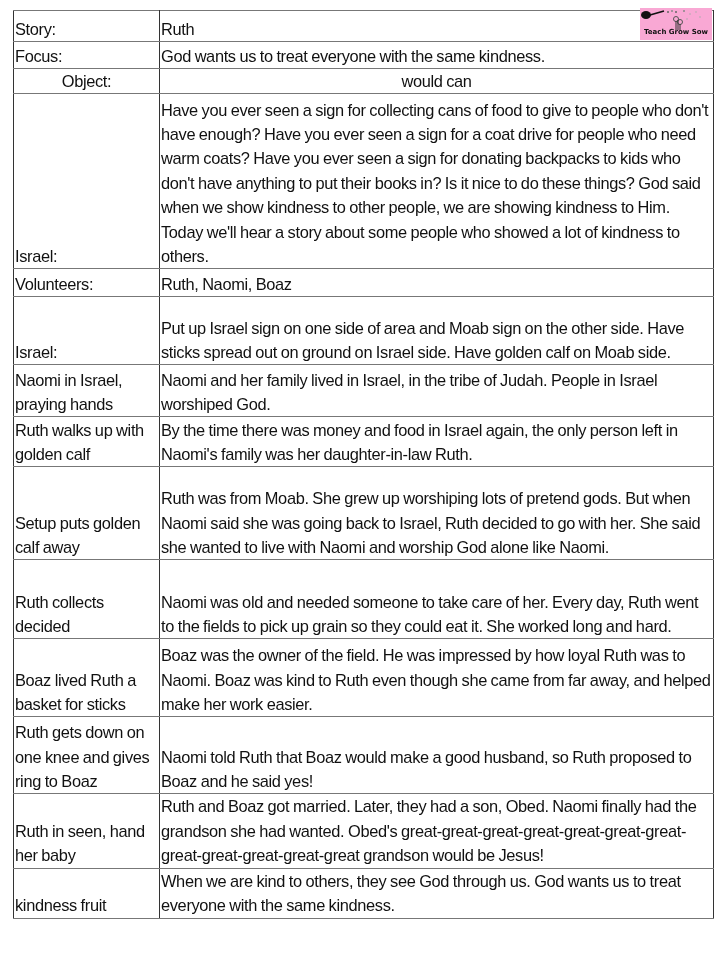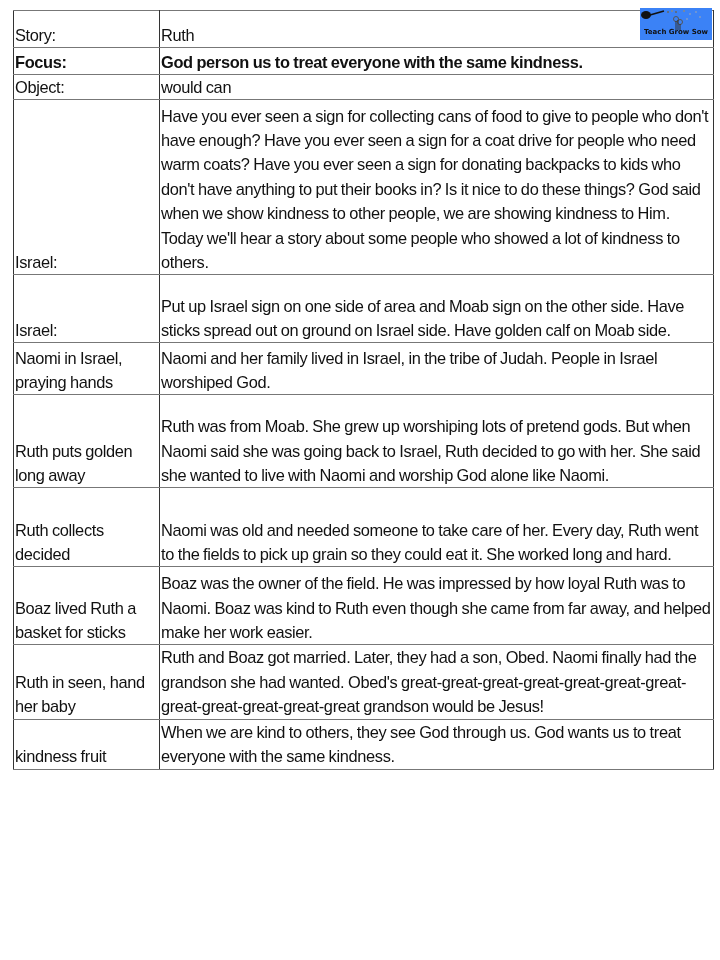--- a/index.html
+++ b/index.html
@@ -30,7 +30,7 @@
 
 <table class="lesson">
   <tbody id="rows">
-      <tr style="height: 37px;">
+      <tr style="height: 31px;">
         <td class="label">Story:</td>
         <td>Ruth</td>
       </tr>

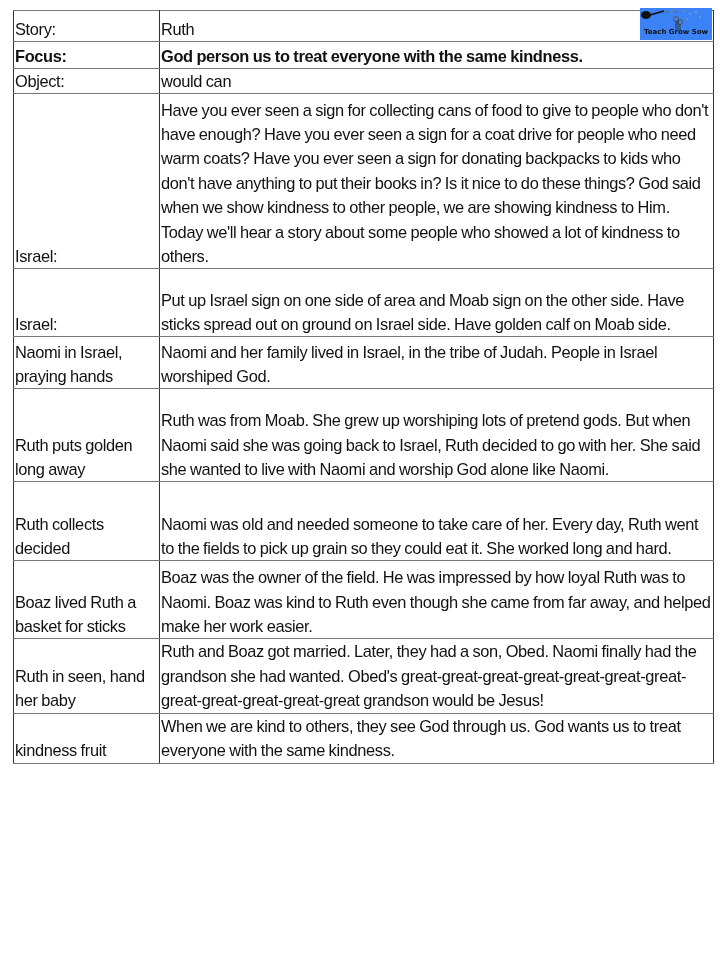--- a/index.html
+++ b/index.html
@@ -21,7 +21,7 @@
   table.lesson tr td { border-top-color: #777; border-bottom-color: #777; }
   table.lesson td.label { width: 143px; }
   .logo { position: absolute; left: 640px; top: 8px; width: 72px; height: 32px;
-          background: #3b82f6; }
+          background: #f9a8d4; }
   .logo-text { position: absolute; left: 0; top: 20px; width: 72px; text-align: center;
                font-size: 7px; font-weight: bold; font-family: "DejaVu Sans", sans-serif; color:#111;}
 </style>

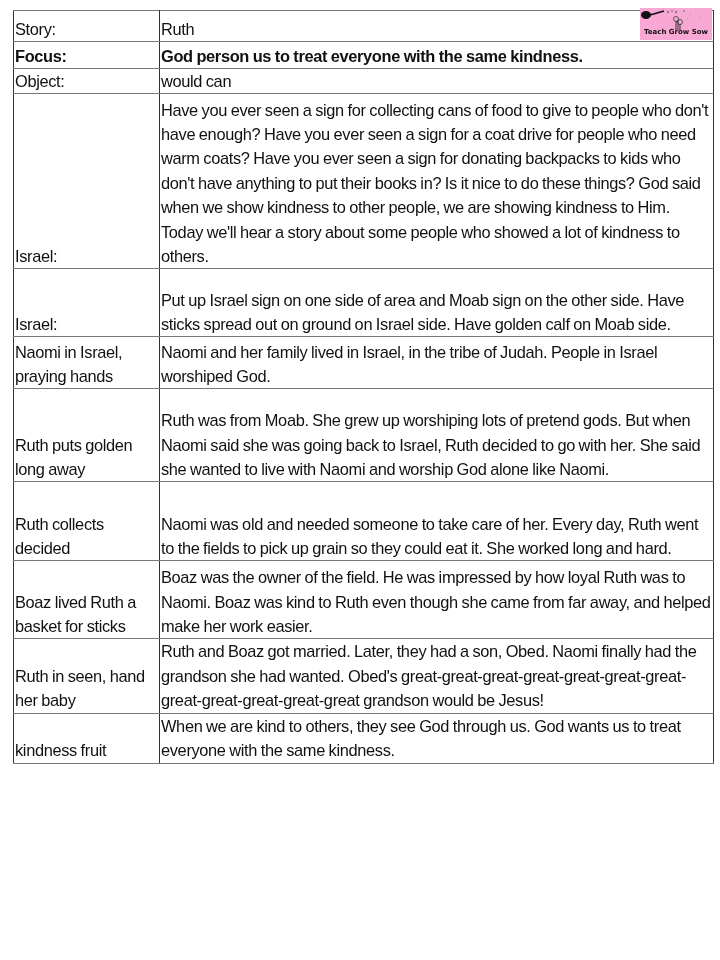--- a/index.html
+++ b/index.html
@@ -34,7 +34,7 @@
         <td class="label">Story:</td>
         <td>Ruth</td>
       </tr>
-      <tr style="height: 27px; font-weight: bold;">
+      <tr style="height: 27px;">
         <td class="label">Focus:</td>
         <td>God person us to treat everyone with the same kindness.</td>
       </tr>

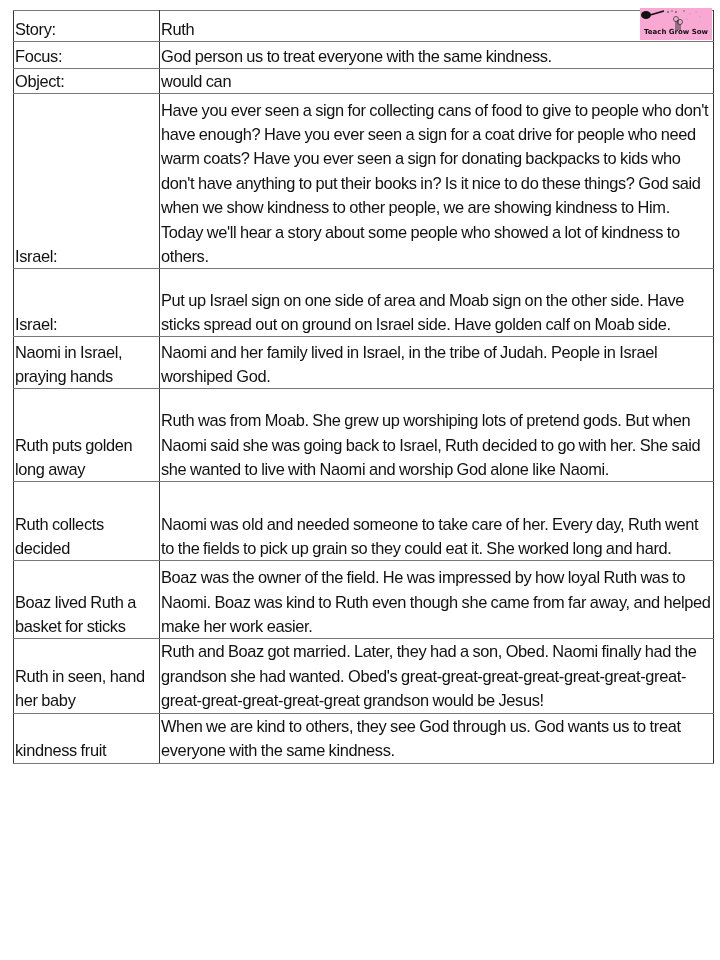--- a/index.html
+++ b/index.html
@@ -36,7 +36,7 @@
       </tr>
       <tr style="height: 27px;">
         <td class="label">Focus:</td>
-        <td>God person us to treat everyone with the same kindness.</td>
+        <td>God wants us to treat everyone with the same kindness.</td>
       </tr>
       <tr style="height: 25px;">
         <td class="label">Object:</td>

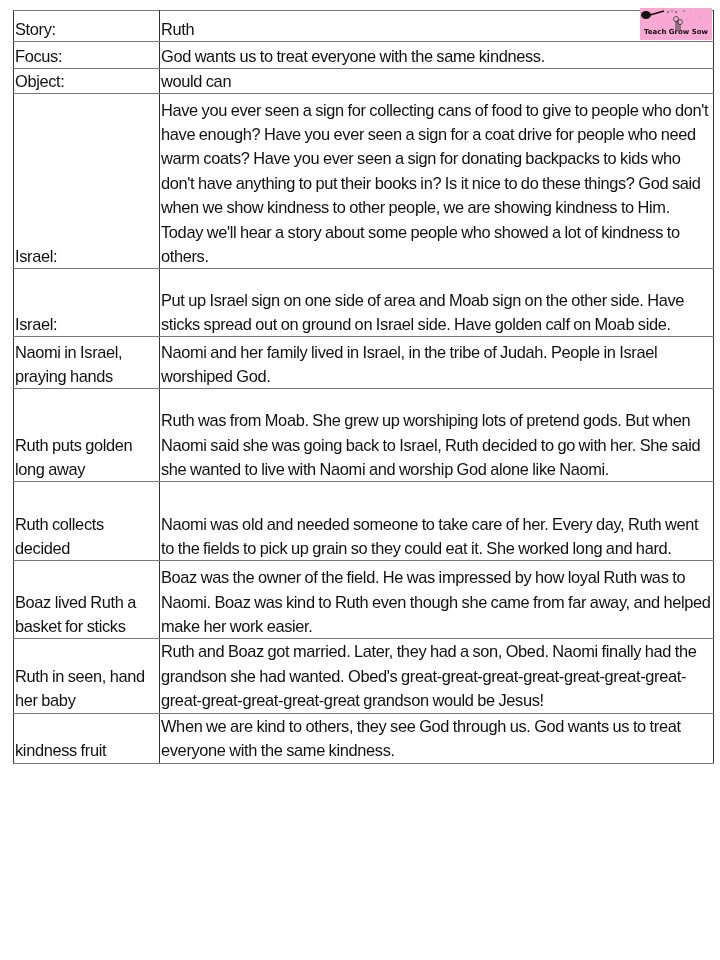--- a/index.html
+++ b/index.html
@@ -38,7 +38,7 @@
         <td class="label">Focus:</td>
         <td>God wants us to treat everyone with the same kindness.</td>
       </tr>
-      <tr style="height: 25px;">
+      <tr style="height: 25px; text-align: center;">
         <td class="label">Object:</td>
         <td>would can</td>
       </tr>

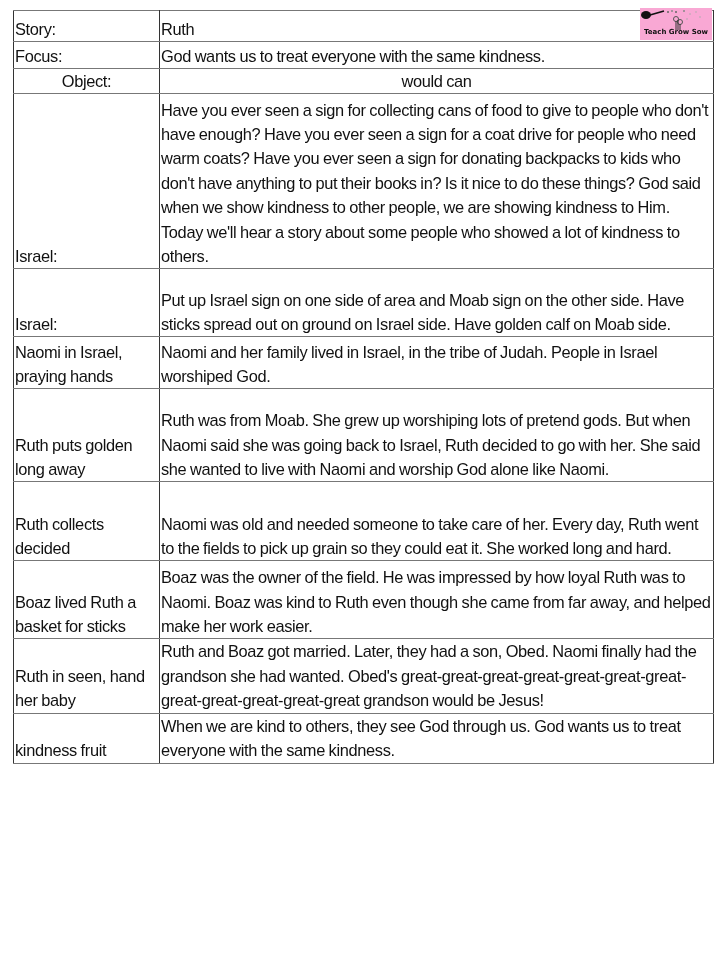--- a/index.html
+++ b/index.html
@@ -45,6 +45,10 @@
       <tr style="height: 175px;">
         <td class="label">Israel:</td>
         <td>Have you ever seen a sign for collecting cans of food to give to people who don't have enough? Have you ever seen a sign for a coat drive for people who need warm coats? Have you ever seen a sign for donating backpacks to kids who don't have anything to put their books in? Is it nice to do these things? God said when we show kindness to other people, we are showing kindness to Him. Today we'll hear a story about some people who showed a lot of kindness to others.</td>
+      </tr>
+      <tr style="height: 28px;">
+        <td class="label">Volunteers:</td>
+        <td>Ruth, Naomi, Boaz</td>
       </tr>
       <tr style="height: 68px;">
         <td class="label">Israel:</td>

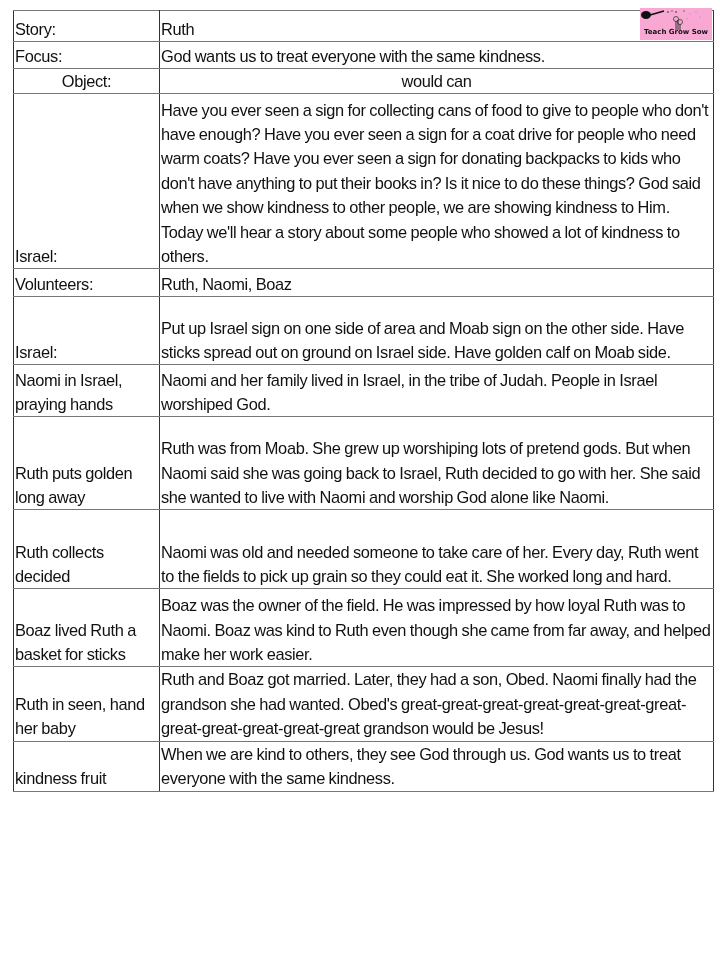--- a/index.html
+++ b/index.html
@@ -58,6 +58,10 @@
         <td class="label">Naomi in Israel, praying hands</td>
         <td>Naomi and her family lived in Israel, in the tribe of Judah. People in Israel worshiped God.</td>
       </tr>
+      <tr style="height: 50px;">
+        <td class="label">Ruth walks up with golden calf</td>
+        <td>By the time there was money and food in Israel again, the only person left in Naomi's family was her daughter-in-law Ruth.</td>
+      </tr>
       <tr style="height: 93px;">
         <td class="label">Ruth puts golden long away</td>
         <td>Ruth was from Moab. She grew up worshiping lots of pretend gods. But when Naomi said she was going back to Israel, Ruth decided to go with her. She said she wanted to live with Naomi and worship God alone like Naomi.</td>

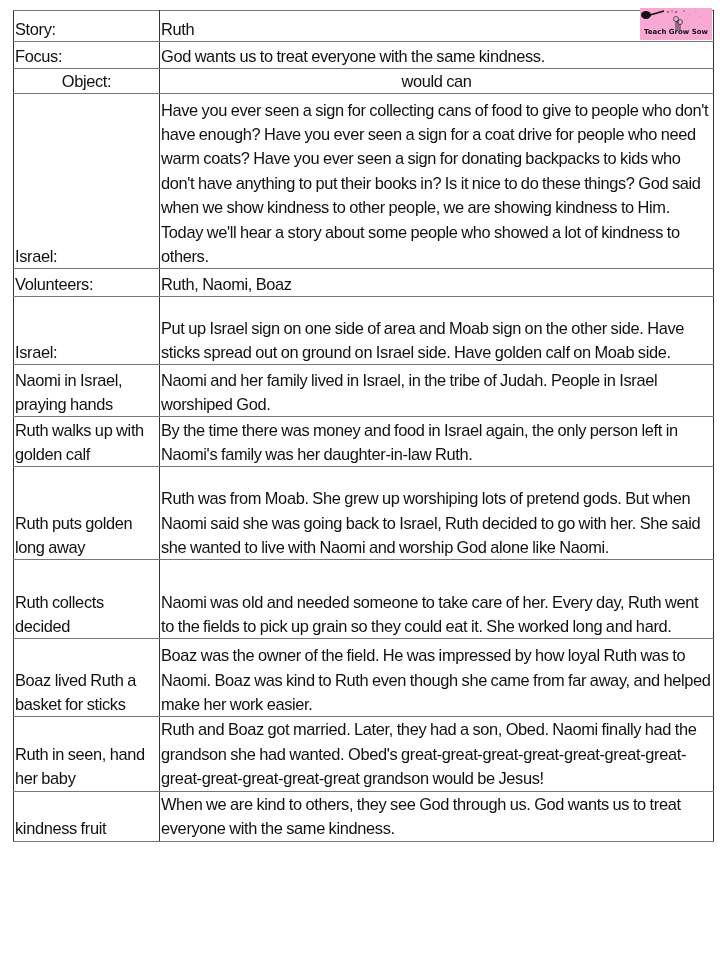--- a/index.html
+++ b/index.html
@@ -63,7 +63,7 @@
         <td>By the time there was money and food in Israel again, the only person left in Naomi's family was her daughter-in-law Ruth.</td>
       </tr>
       <tr style="height: 93px;">
-        <td class="label">Ruth puts golden long away</td>
+        <td class="label">Setup puts golden calf away</td>
         <td>Ruth was from Moab. She grew up worshiping lots of pretend gods. But when Naomi said she was going back to Israel, Ruth decided to go with her. She said she wanted to live with Naomi and worship God alone like Naomi.</td>
       </tr>
       <tr style="height: 79px;">

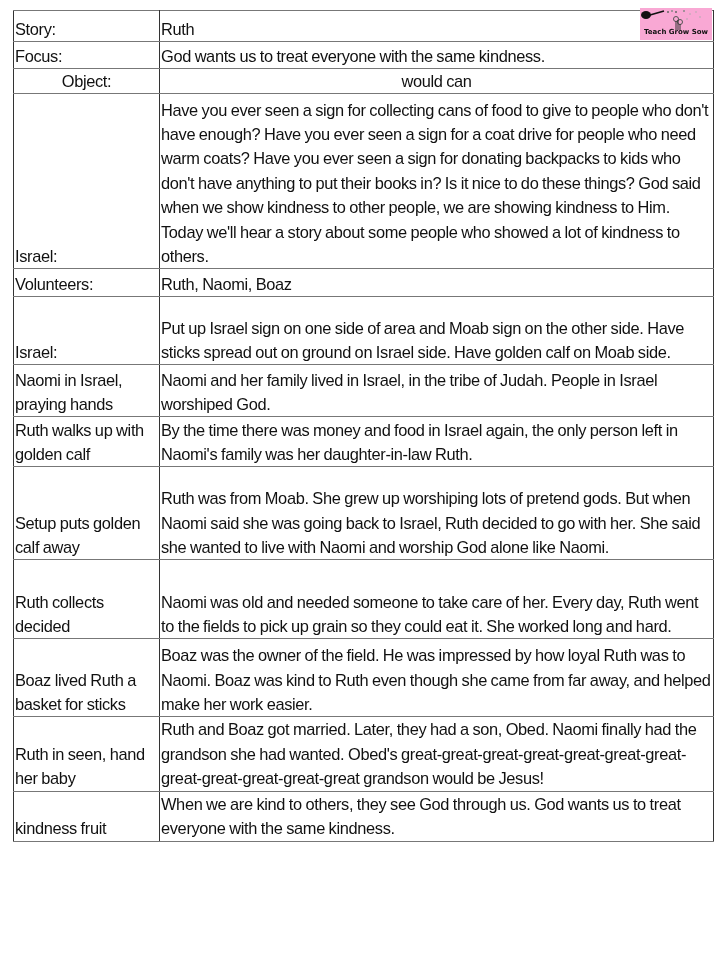--- a/index.html
+++ b/index.html
@@ -74,6 +74,10 @@
         <td class="label">Boaz lived Ruth a basket for sticks</td>
         <td>Boaz was the owner of the field. He was impressed by how loyal Ruth was to Naomi. Boaz was kind to Ruth even though she came from far away, and helped make her work easier.</td>
       </tr>
+      <tr style="height: 77px;">
+        <td class="label">Ruth gets down on one knee and gives ring to Boaz</td>
+        <td>Naomi told Ruth that Boaz would make a good husband, so Ruth proposed to Boaz and he said yes!</td>
+      </tr>
       <tr style="height: 74px;">
         <td class="label">Ruth in seen, hand her baby</td>
         <td>Ruth and Boaz got married. Later, they had a son, Obed. Naomi finally had the grandson she had wanted. Obed's great-great-great-great-great-great-great-great-great-great-great-great grandson would be Jesus!</td>

